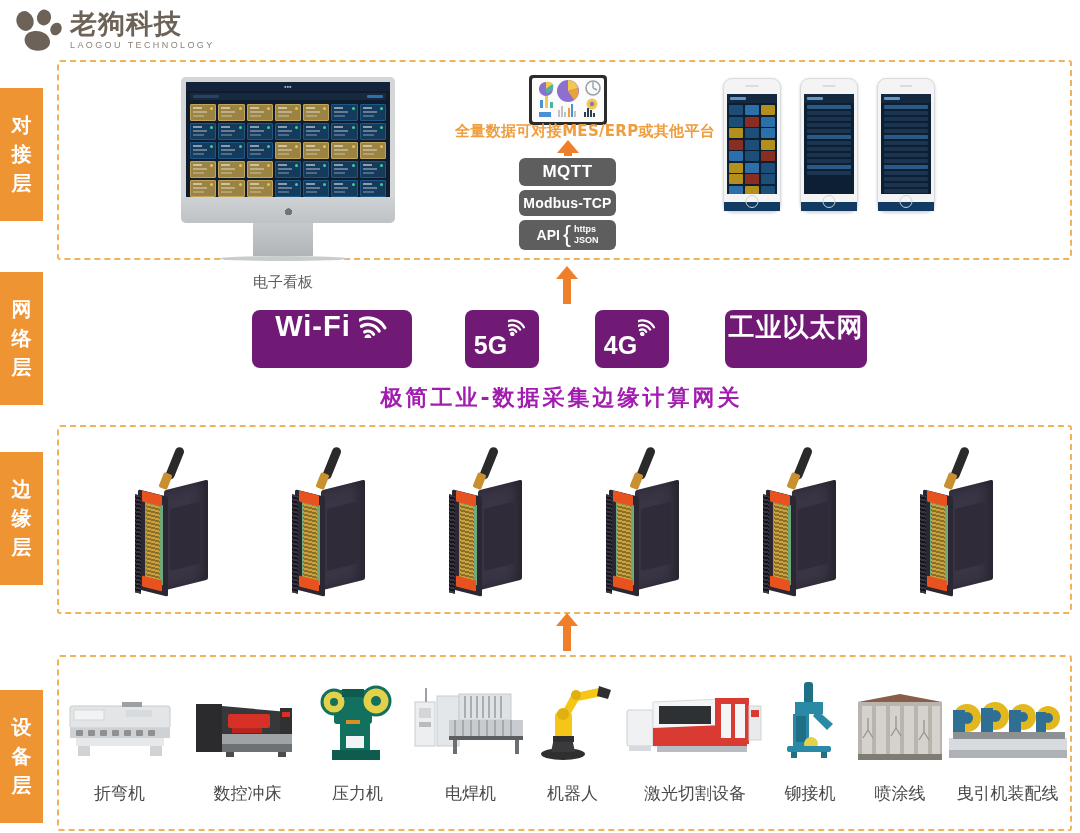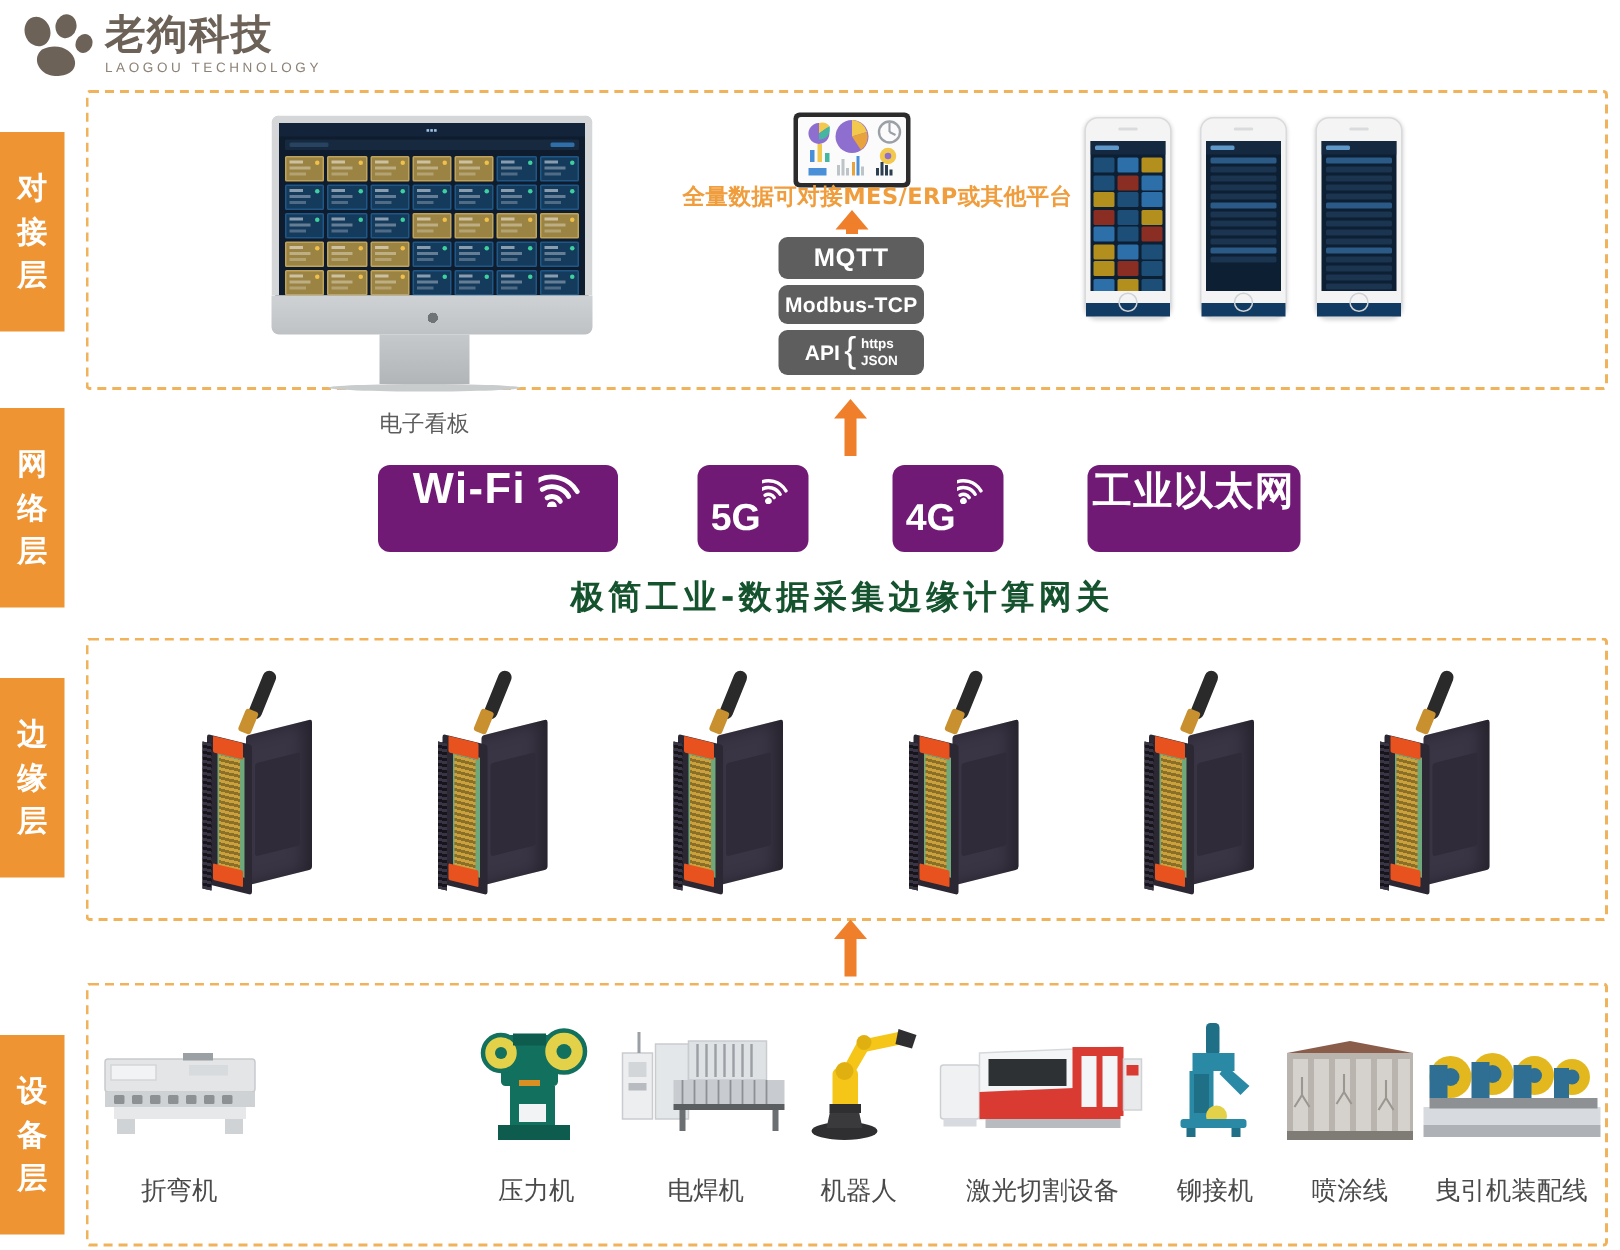--- a/index.html
+++ b/index.html
@@ -103,7 +103,7 @@
   .netbox .lbl{font-weight:bold;}
   .wifi-ico{position:relative;width:30px;height:26px;}
   .hl-title{position:absolute;left:43px;right:0;top:383px;text-align:center;font-size:22px;font-weight:bold;
-    color:#14532d;letter-spacing:3px;font-family:"DejaVu Sans","Liberation Sans",sans-serif;}
+    color:#a21caf;letter-spacing:3px;font-family:"DejaVu Sans","Liberation Sans",sans-serif;}
 
   
   .gw{position:absolute;width:96px;height:150px;}

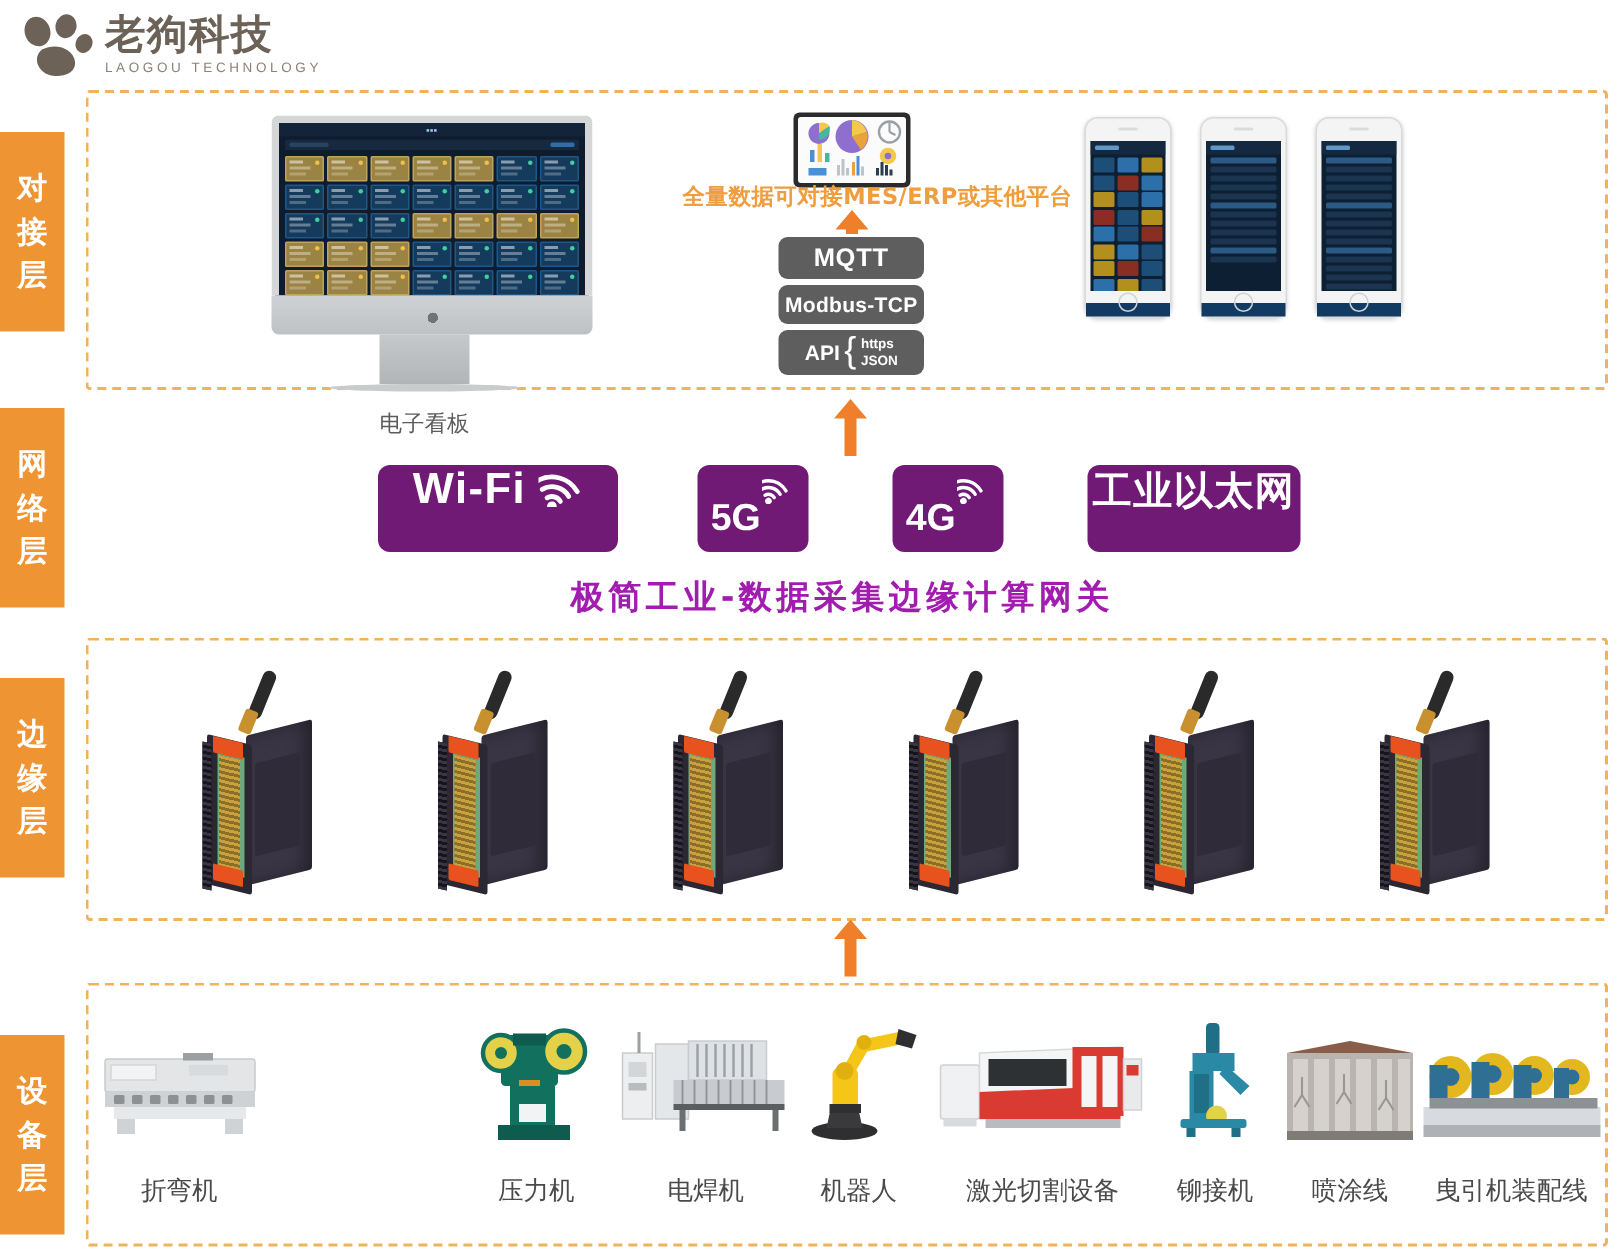--- a/index.html
+++ b/index.html
@@ -709,6 +709,23 @@
     <div class="dev-lbl">折弯机</div>
   </div>
 
+  <div class="dev" style="left:190px;width:115px;">
+    <div class="dev-img">
+      <svg viewBox="0 0 112 72" width="112" height="72">
+        <rect x="4" y="14" width="26" height="48" fill="#2b2b2d"></rect>
+        <path d="M30 16 L96 22 L96 44 L30 44 Z" fill="#36383a"></path>
+        <rect x="36" y="24" width="42" height="14" rx="2" fill="#d63027"></rect>
+        <rect x="40" y="38" width="30" height="5" fill="#b8241d"></rect>
+        <rect x="30" y="44" width="70" height="10" fill="#9ea3a6"></rect>
+        <rect x="30" y="54" width="70" height="8" fill="#6d7174"></rect>
+        <rect x="88" y="18" width="12" height="26" fill="#2f3133"></rect>
+        <rect x="90" y="22" width="8" height="5" fill="#d63027"></rect>
+        <rect x="34" y="62" width="8" height="5" fill="#4a4c4e"></rect>
+        <rect x="86" y="62" width="8" height="5" fill="#4a4c4e"></rect>
+      </svg>
+    </div>
+    <div class="dev-lbl">数控冲床</div>
+  </div>
 
   <div class="dev" style="left:310px;width:95px;">
     <div class="dev-img">

